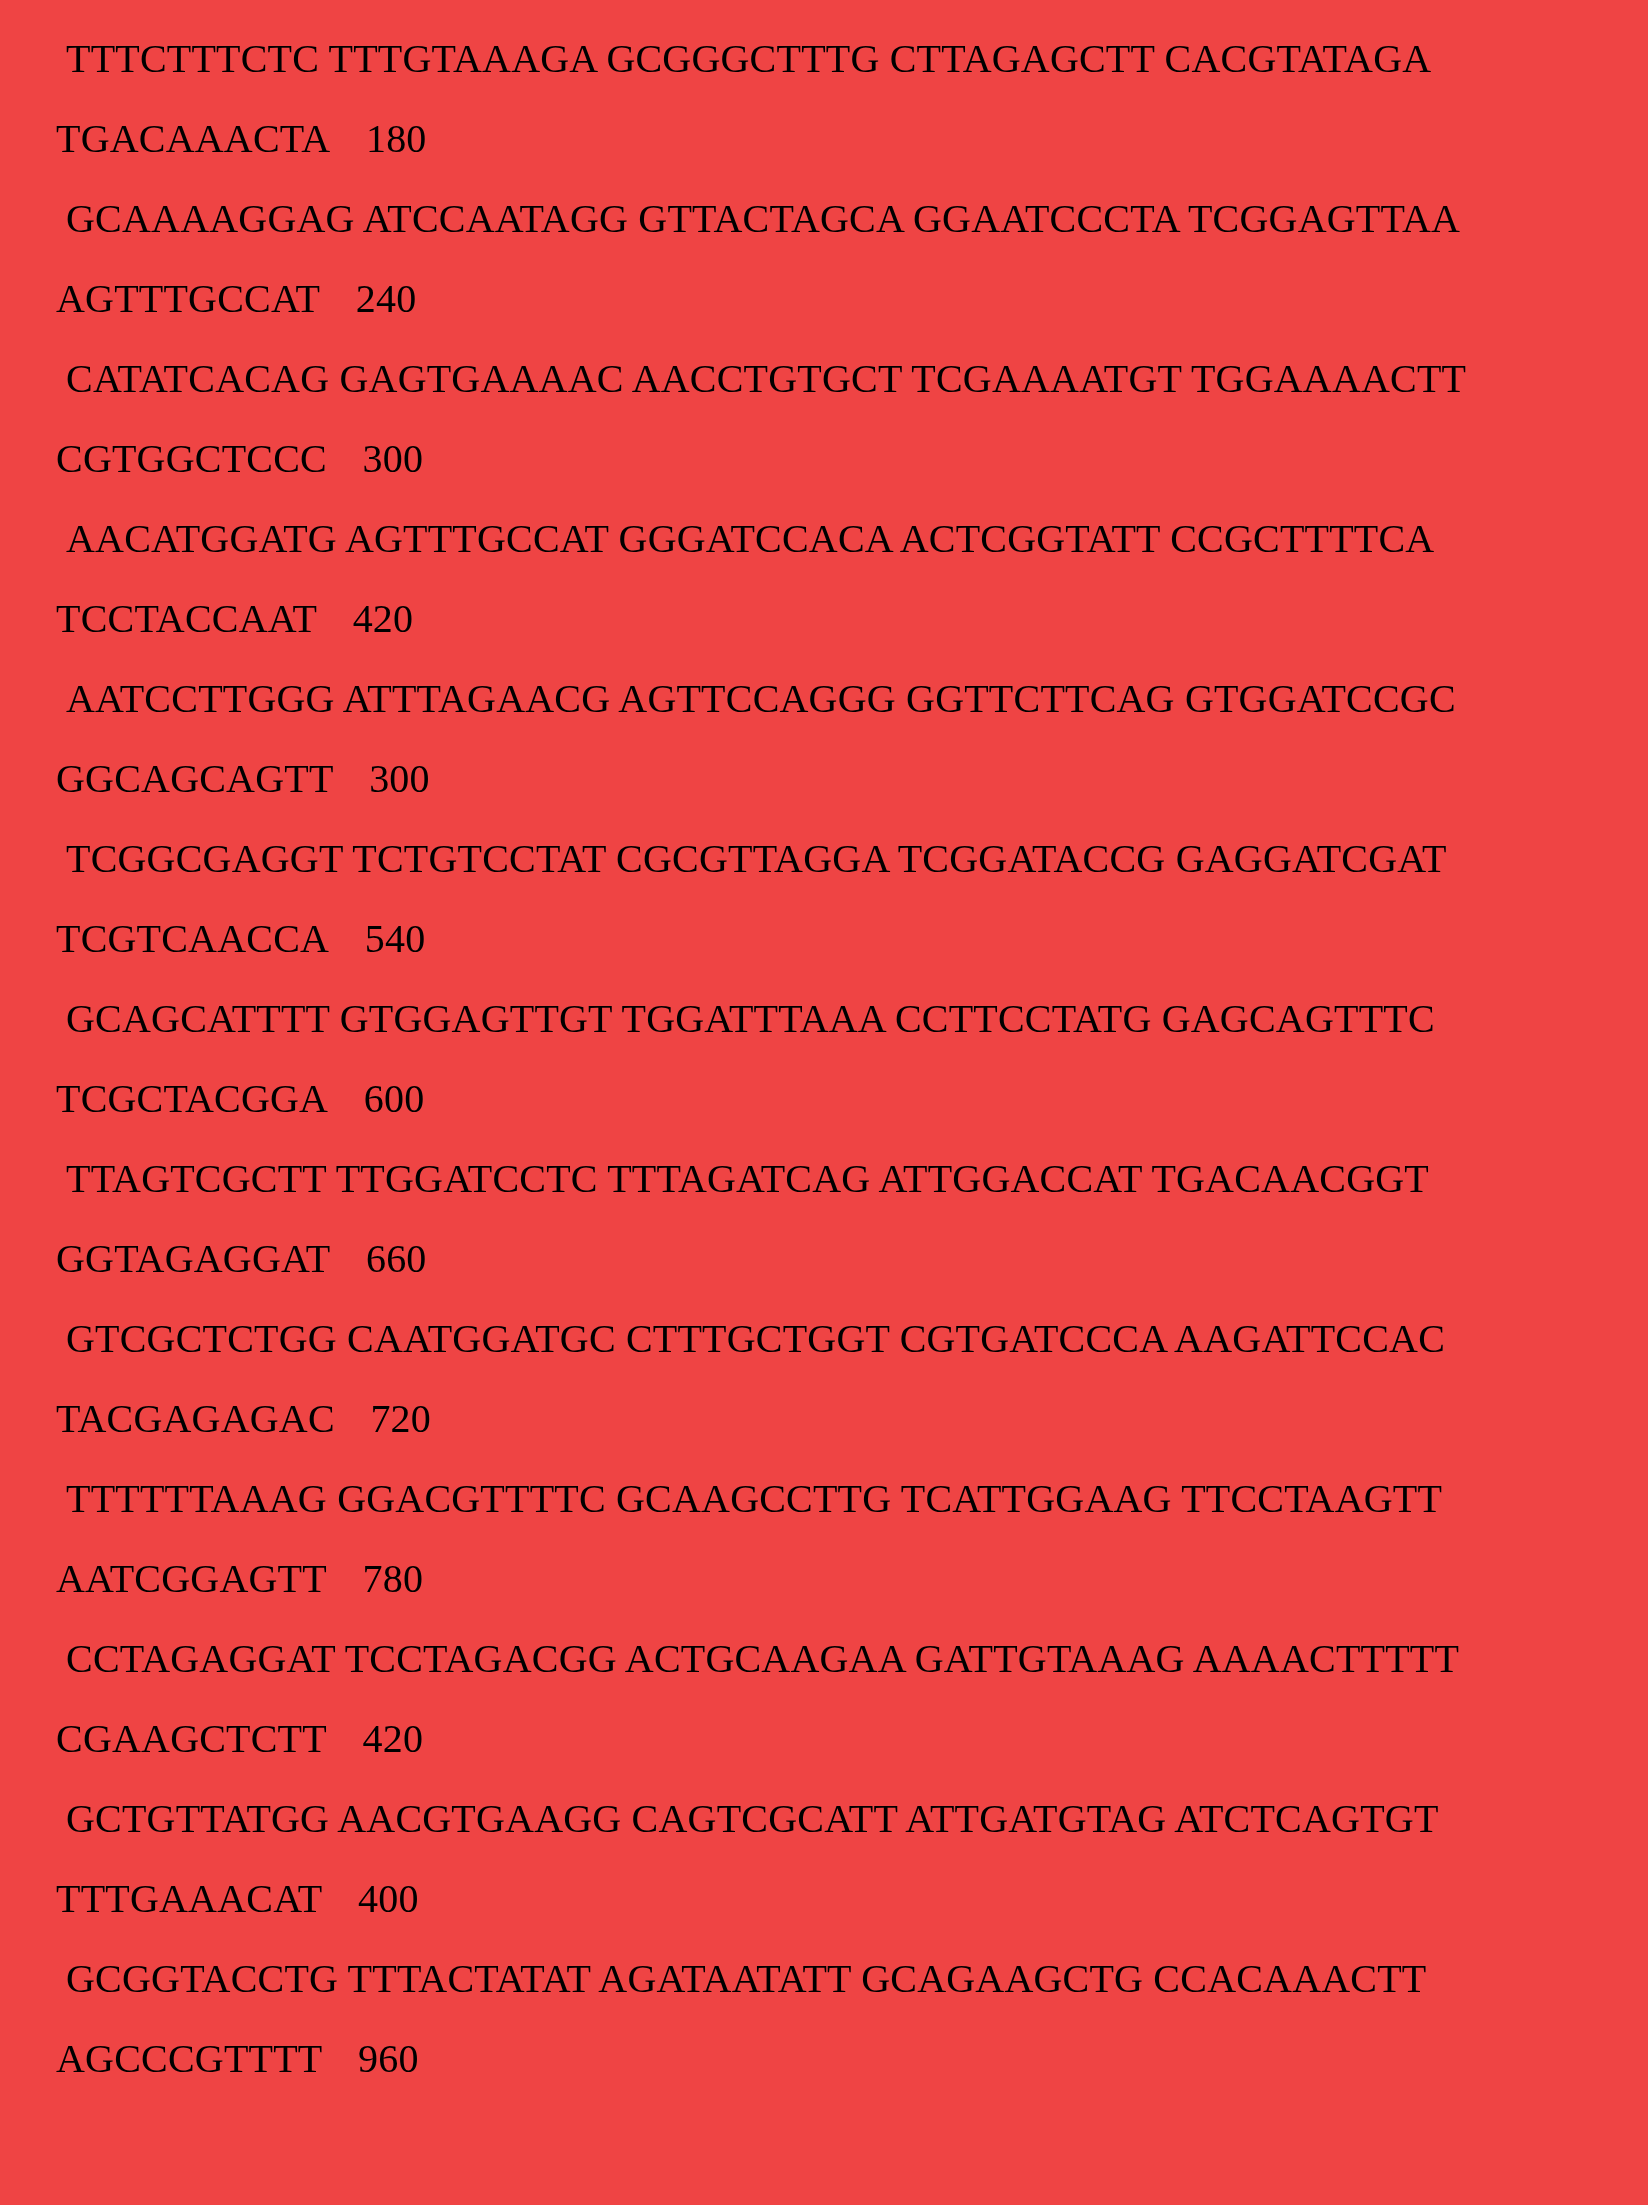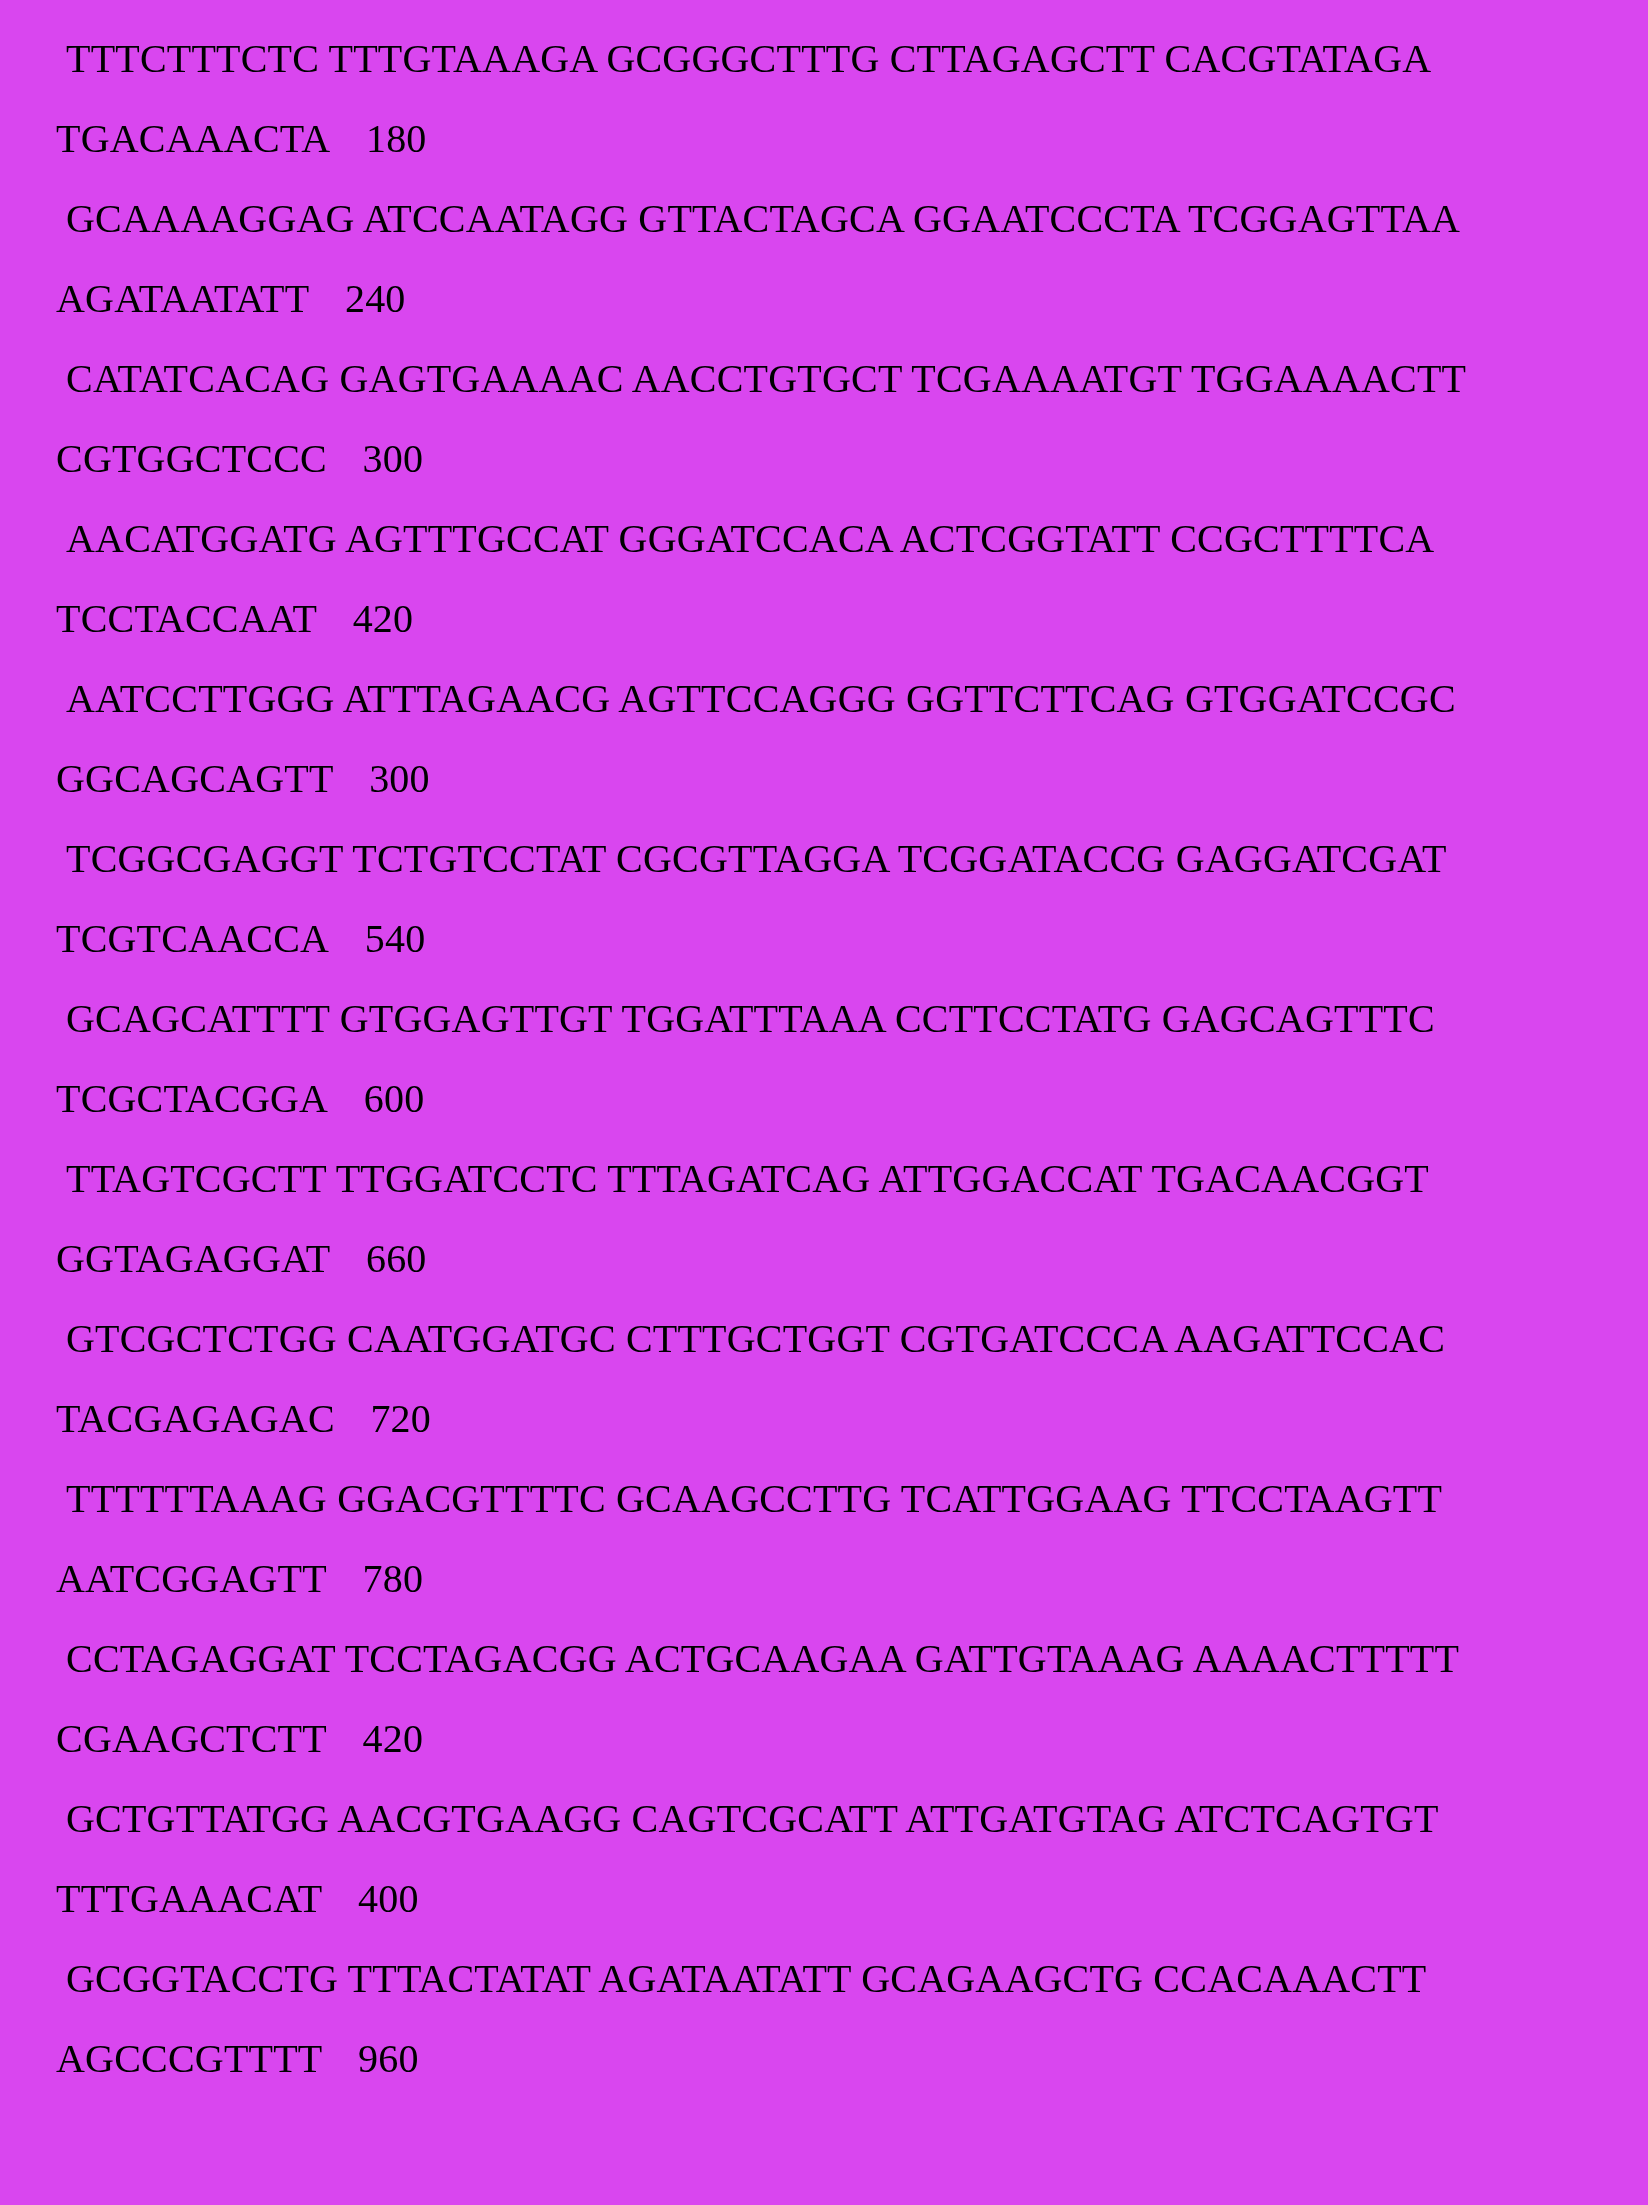--- a/index.html
+++ b/index.html
@@ -13,7 +13,7 @@
     position: relative;
     width: 1648px;
     height: 2205px;
-    background: #d946ef;
+    background: #ef4444;
     margin: 0 auto;
     overflow: hidden;
     box-sizing: border-box;

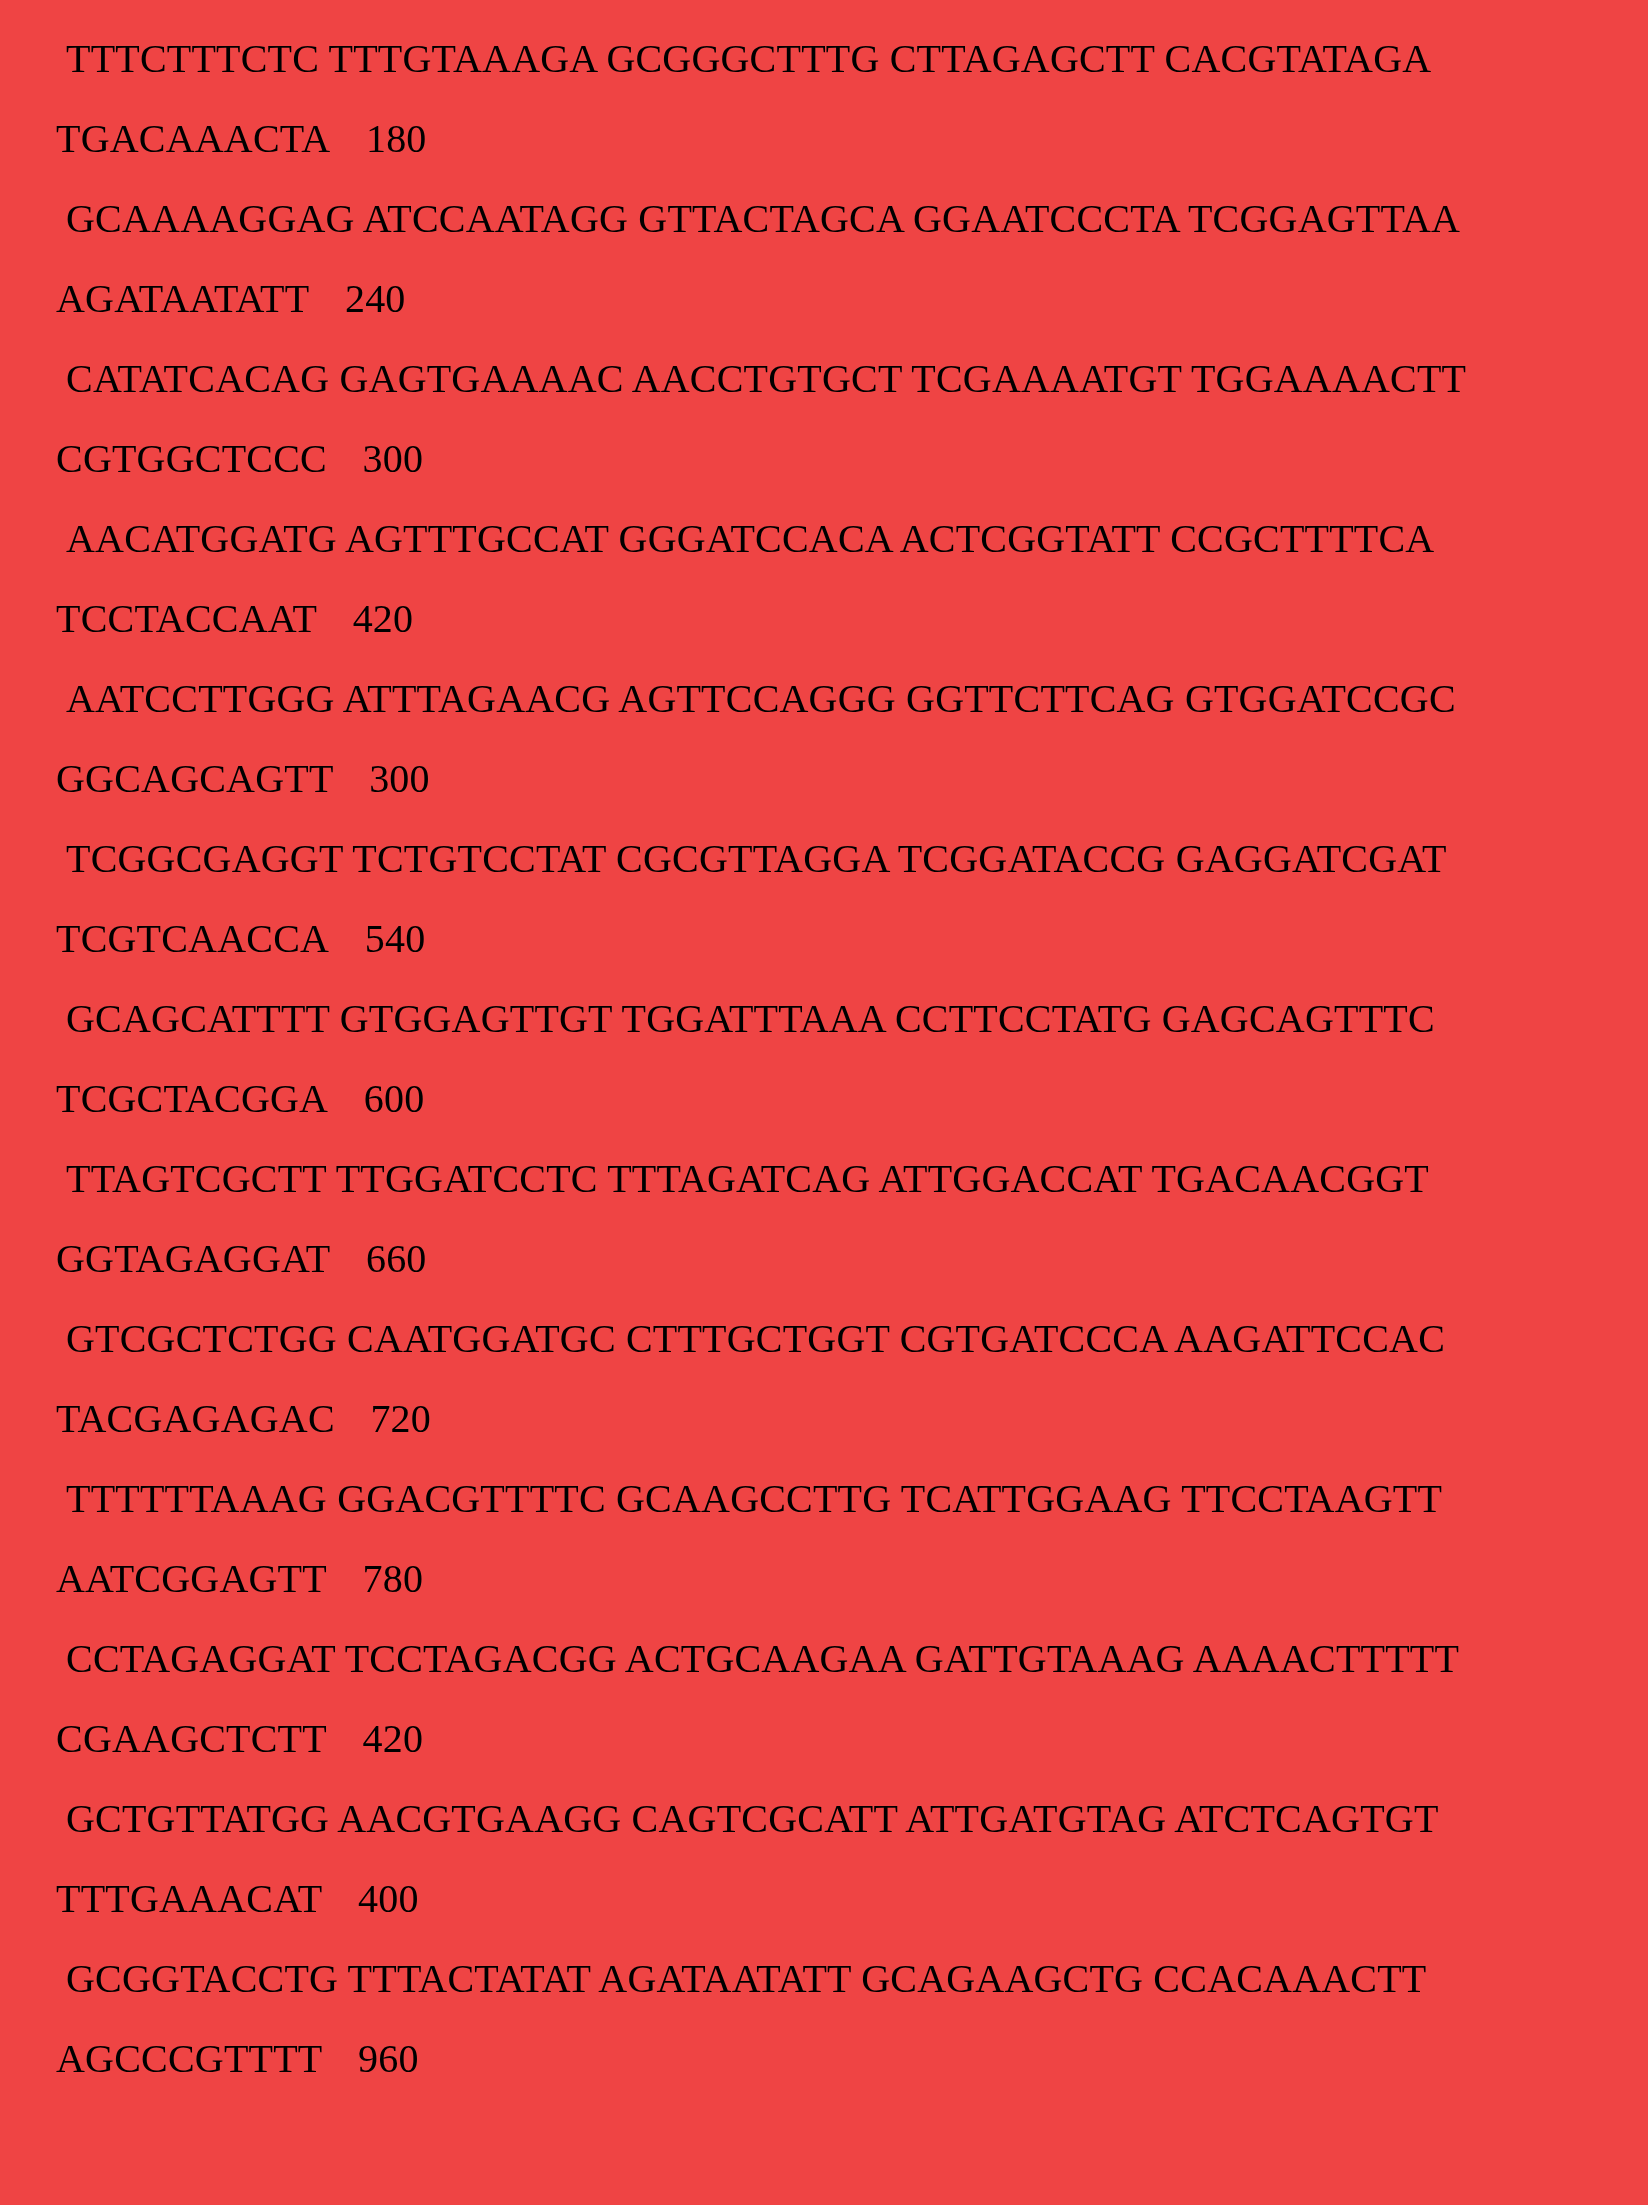--- a/index.html
+++ b/index.html
@@ -79,7 +79,7 @@
       </div>
       <div class="seq-block">
         <div class="seq-line line-a">GCAAAAGGAG ATCCAATAGG GTTACTAGCA GGAATCCCTA TCGGAGTTAA</div>
-        <div class="seq-line line-b"><span class="seq-groups">AGATAATATT</span>&nbsp;&nbsp;&nbsp;<span class="seq-number">240</span></div>
+        <div class="seq-line line-b"><span class="seq-groups">AGTTTGCCAT</span>&nbsp;&nbsp;&nbsp;<span class="seq-number">240</span></div>
       </div>
       <div class="seq-block">
         <div class="seq-line line-a">CATATCACAG GAGTGAAAAC AACCTGTGCT TCGAAAATGT TGGAAAACTT</div>

